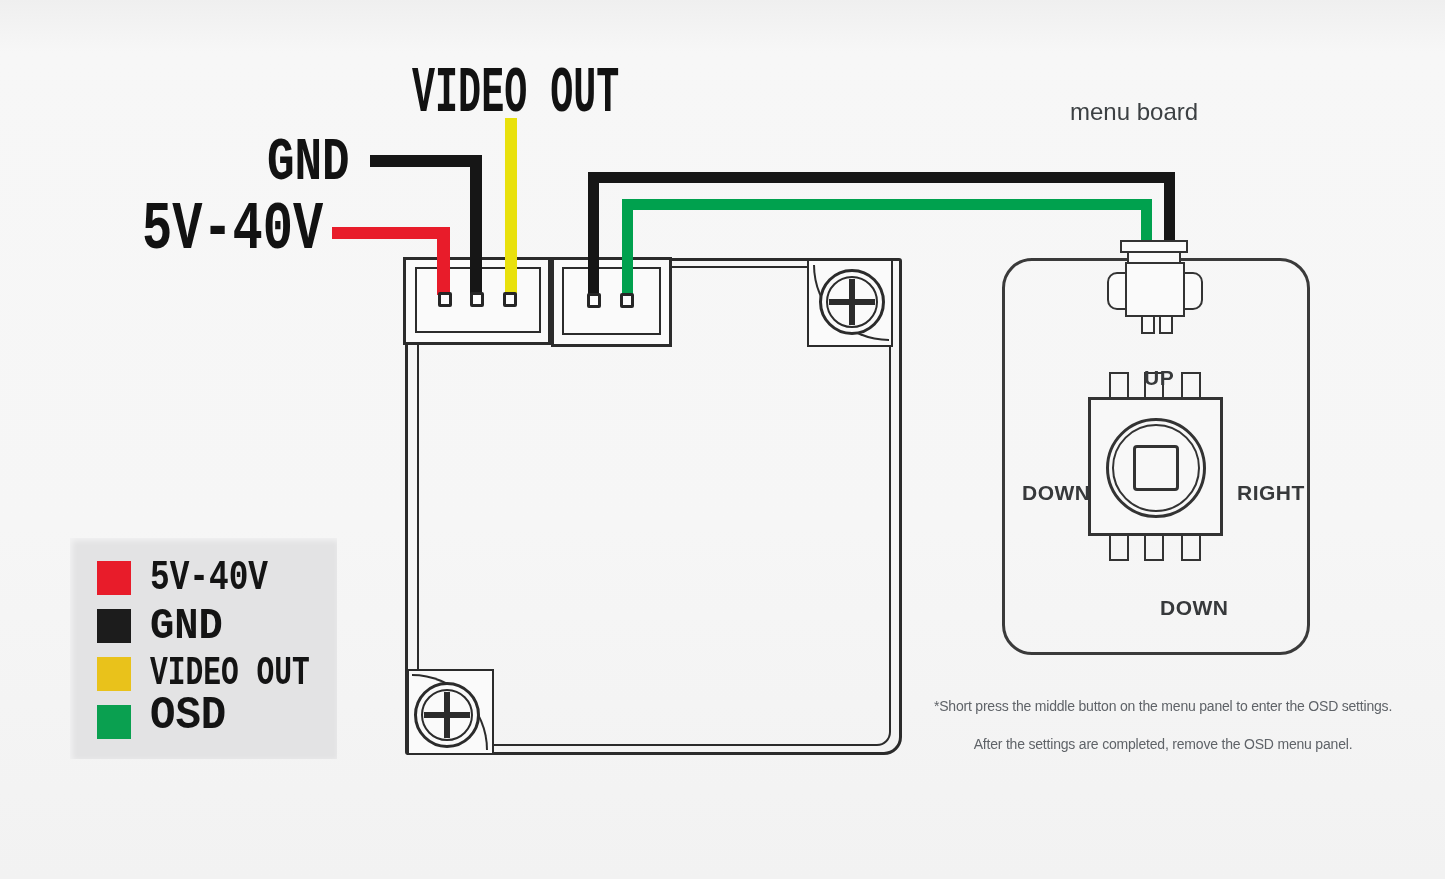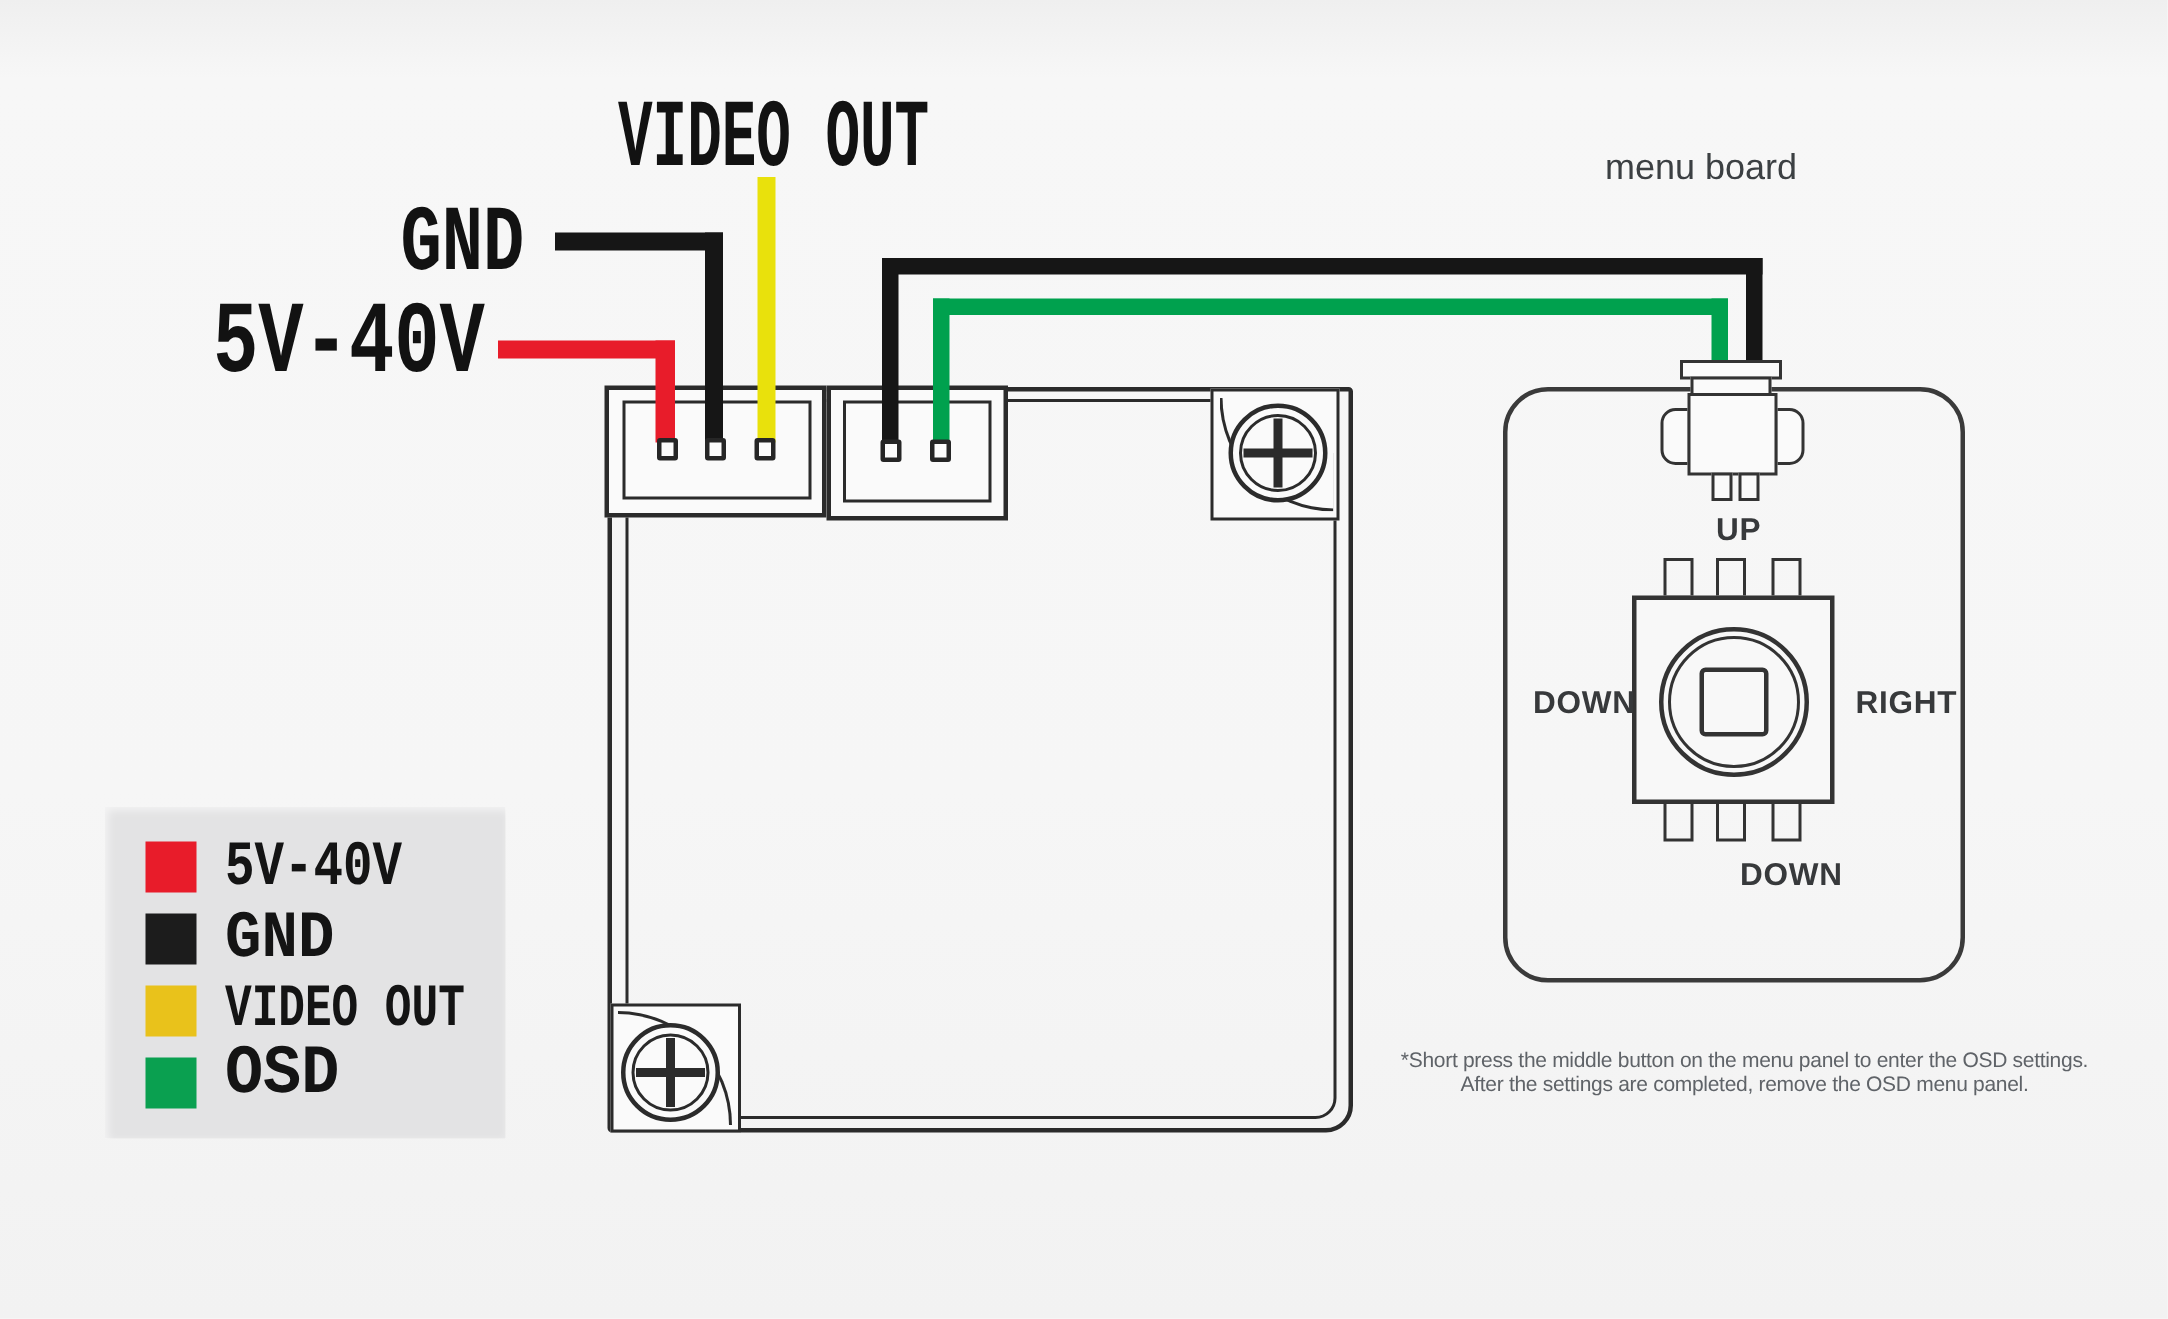--- a/index.html
+++ b/index.html
@@ -28,7 +28,7 @@
   .whitefill{background:#fafafa;}
   .pin{position:absolute;width:14px;height:15px;border:3px solid #262626;background:#fcfcfc;box-sizing:border-box;border-radius:2px;}
   
-  .menu-lbl{position:absolute;font-size:21px;font-weight:600;color:#37393b;letter-spacing:0.5px;white-space:nowrap;}
+  .menu-lbl{position:absolute;font-size:21px;font-weight:600;color:#37393b;letter-spacing:0.5px;white-space:nowrap;margin-top:24px;}
   .menu-title{position:absolute;font-size:24px;color:#3c4043;white-space:nowrap;}
   
   .legend{position:absolute;left:70px;top:538px;width:267px;height:221px;background:#e3e3e4;box-shadow:inset 2px 2px 6px rgba(255,255,255,0.6);}

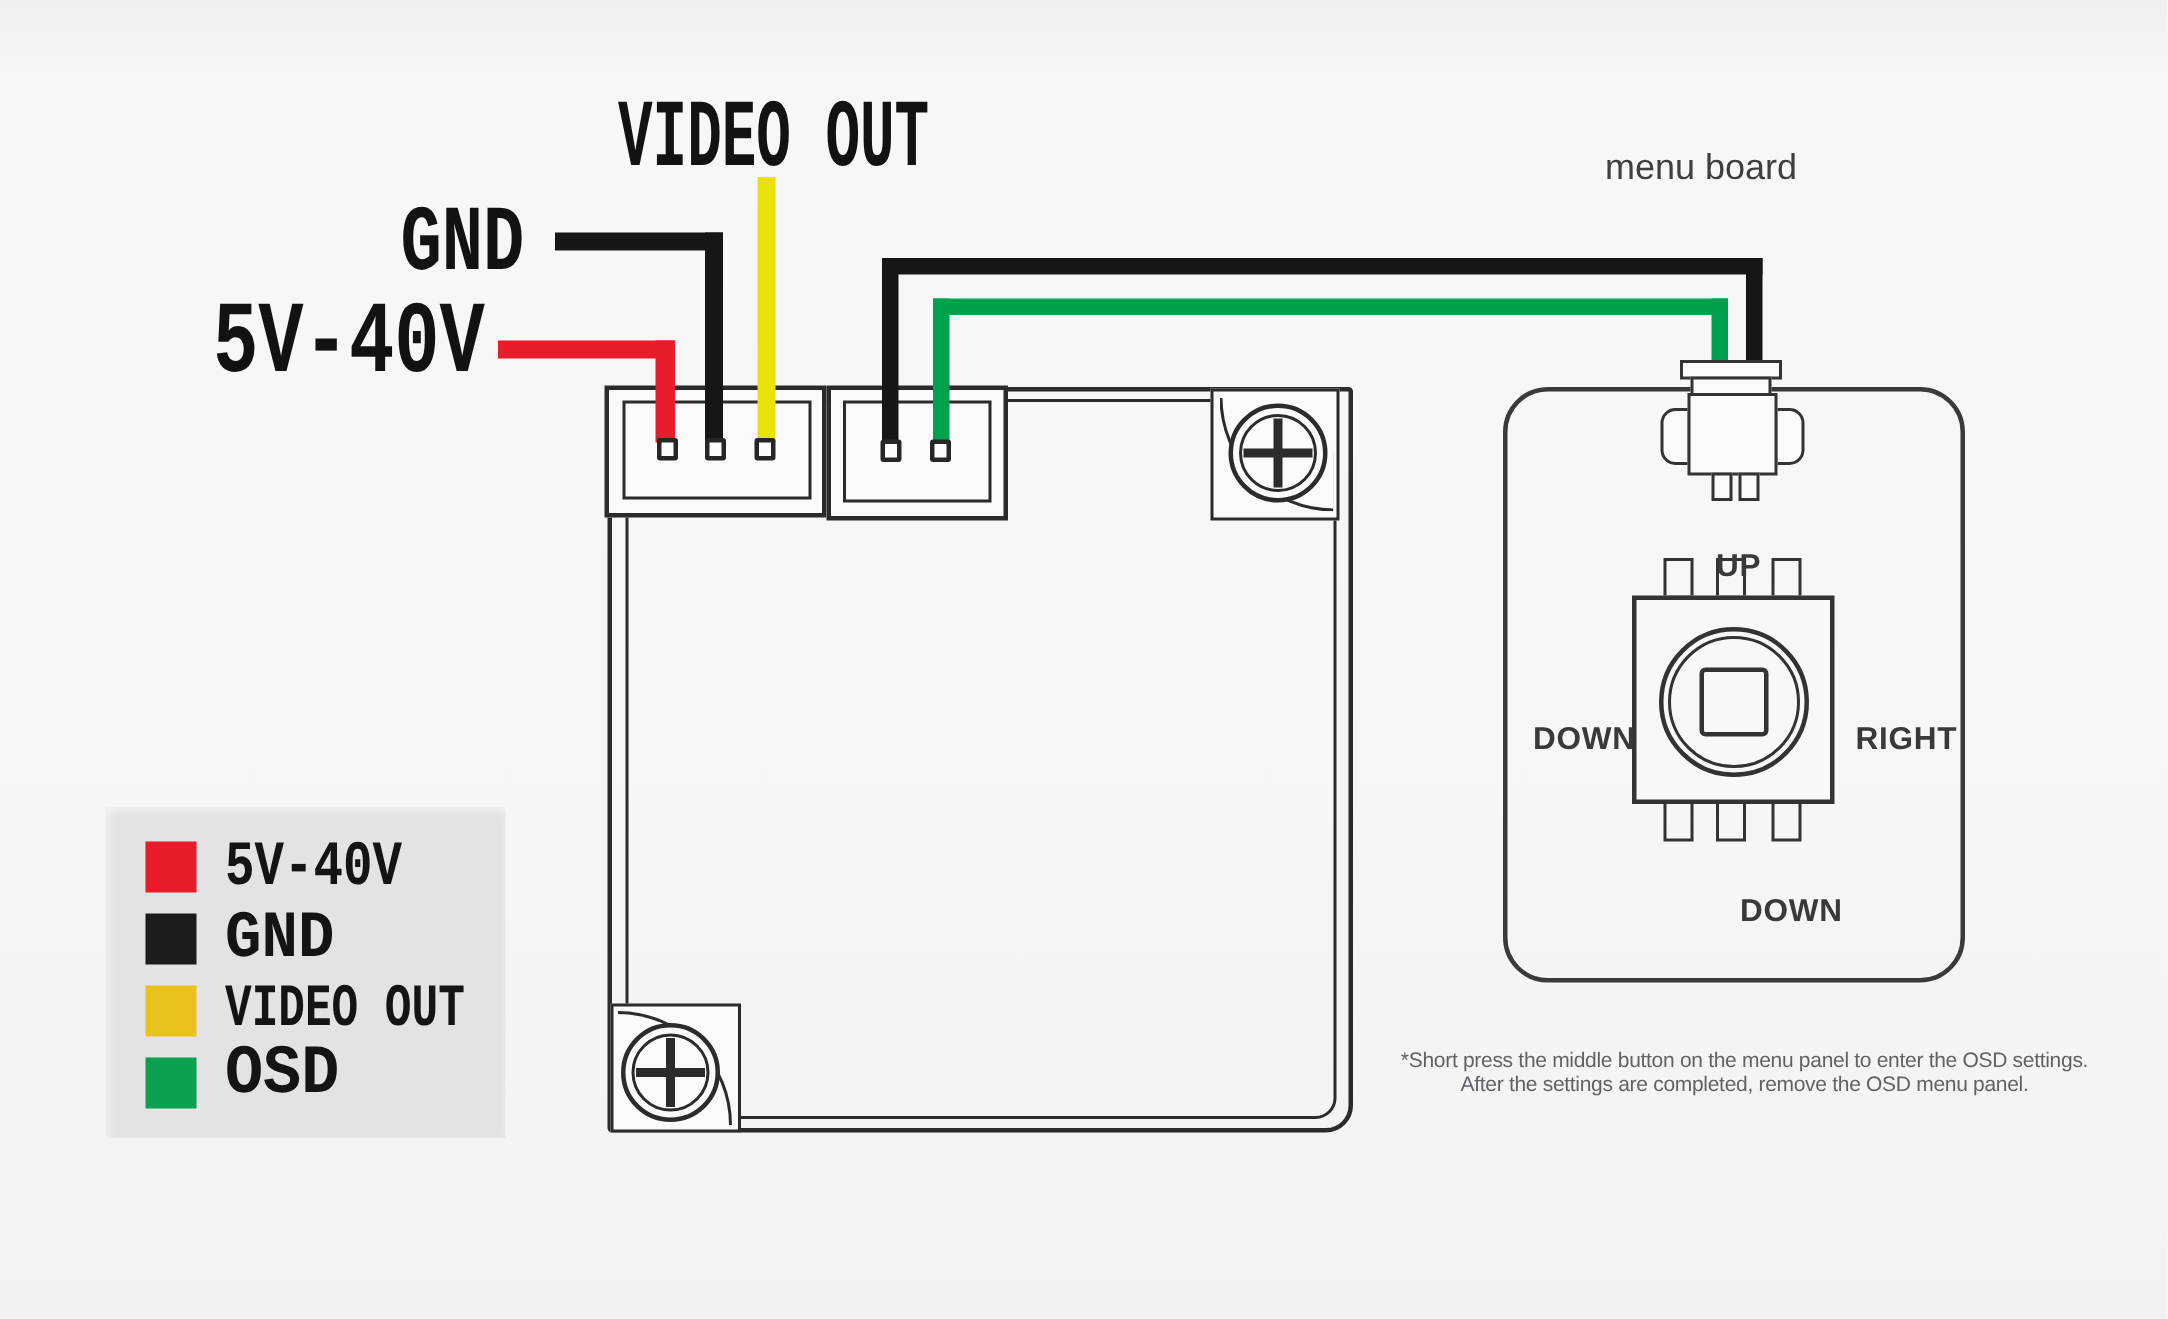--- a/index.html
+++ b/index.html
@@ -45,7 +45,7 @@
   .lg-4{font-size:46px;transform:scaleX(0.92);}
   
   .notes{position:absolute;left:918px;top:698px;width:490px;text-align:center;color:#5f6368;font-size:14px;letter-spacing:-0.2px;}
-  .notes .n2{}
+  .notes .n2{margin-top:22px;}
   
   .crossbar{position:absolute;background:#2b2b2b;}
   .arc-bl{position:absolute;width:76px;height:76px;box-sizing:border-box;

